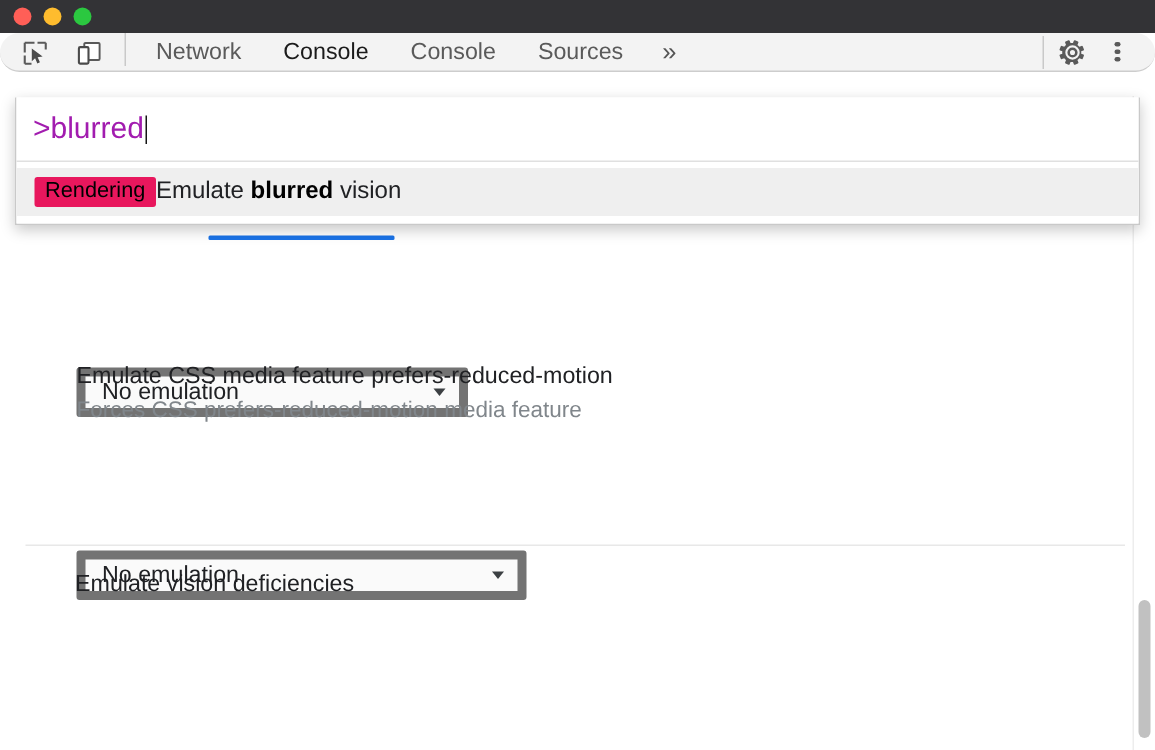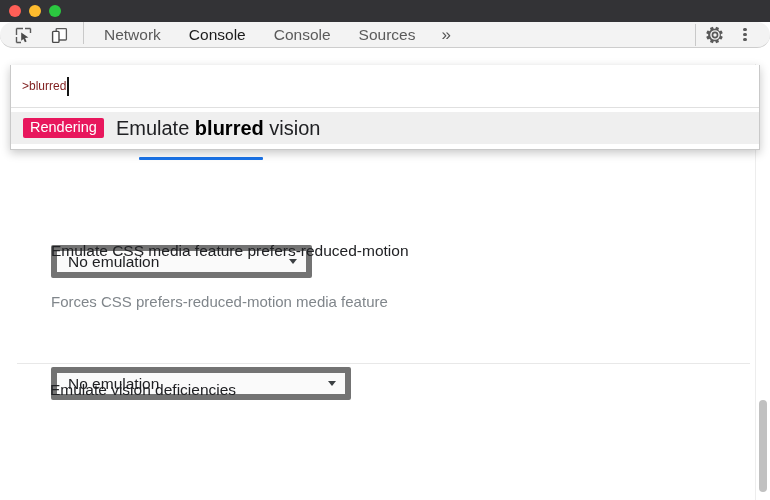--- a/index.html
+++ b/index.html
@@ -226,8 +226,8 @@
     border-bottom: 1px solid #e0e0e0;
   }
   .palette-query {
-    font-size: 12px;
-    color: #7f1d1d;
+    font-size: 20px;
+    color: #a21caf;
     white-space: pre;
   }
   .caret-bar {

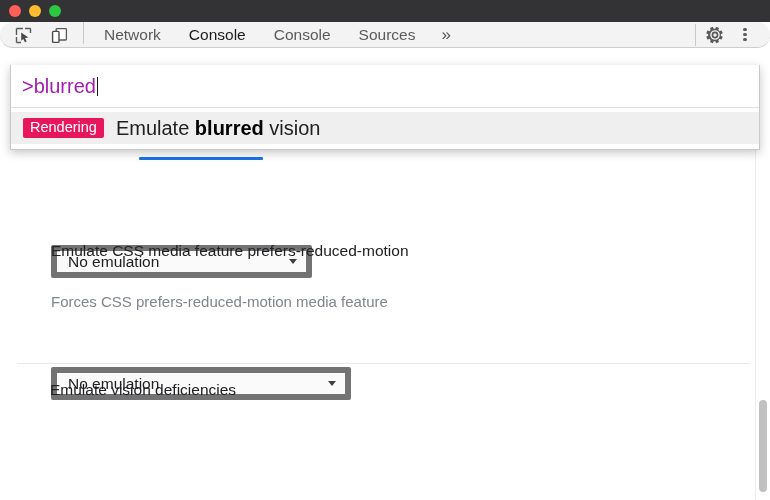--- a/index.html
+++ b/index.html
@@ -251,7 +251,7 @@
   }
   .badge {
     background: #e8175d;
-    color: #ffffff;
+    color: #000000;
     font-size: 14.5px;
     padding: 2px 7px 3px 7px;
     border-radius: 2px;

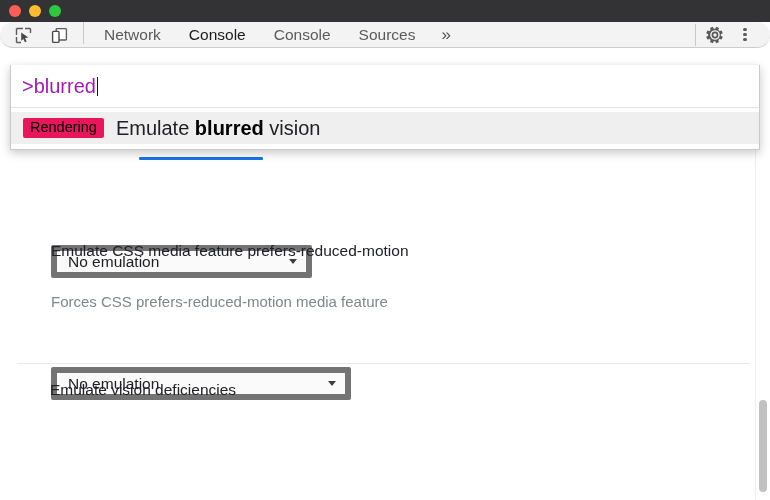--- a/index.html
+++ b/index.html
@@ -259,9 +259,9 @@
     white-space: nowrap;
   }
   .result-text {
-    font-size: 20px;
+    font-size: 16px;
     color: #202124;
-    margin-left: 12px;
+    margin-left: 0;
     white-space: nowrap;
   }
   .result-text b { font-weight: bold; color: #000; }

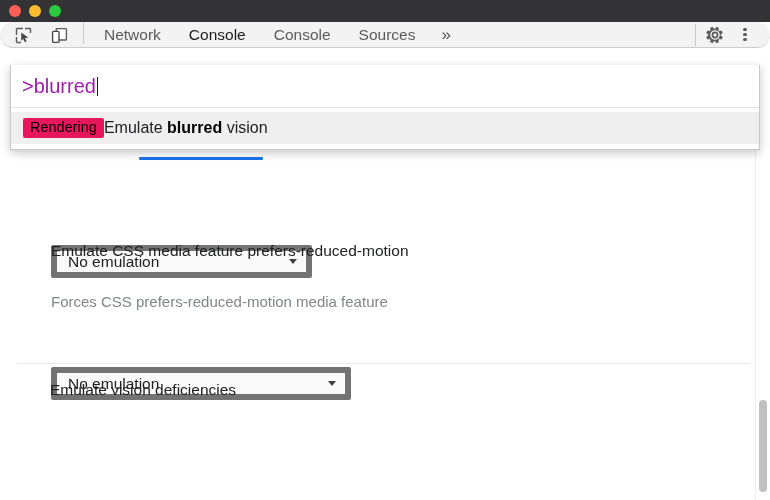--- a/index.html
+++ b/index.html
@@ -332,7 +332,7 @@
     </div>
 
     <div class="setting-title" style="left:51px; top:178px;">Emulate CSS media feature prefers-reduced-motion</div>
-    <div class="setting-sub" style="left:51px; top:201px;margin-top:28px;">Forces CSS prefers-reduced-motion media feature</div>
+    <div class="setting-sub" style="left:51px; top:201px;">Forces CSS prefers-reduced-motion media feature</div>
     <div class="select" id="sel2">
       <span class="select-label">No emulation</span>
       <span class="caret"></span>

